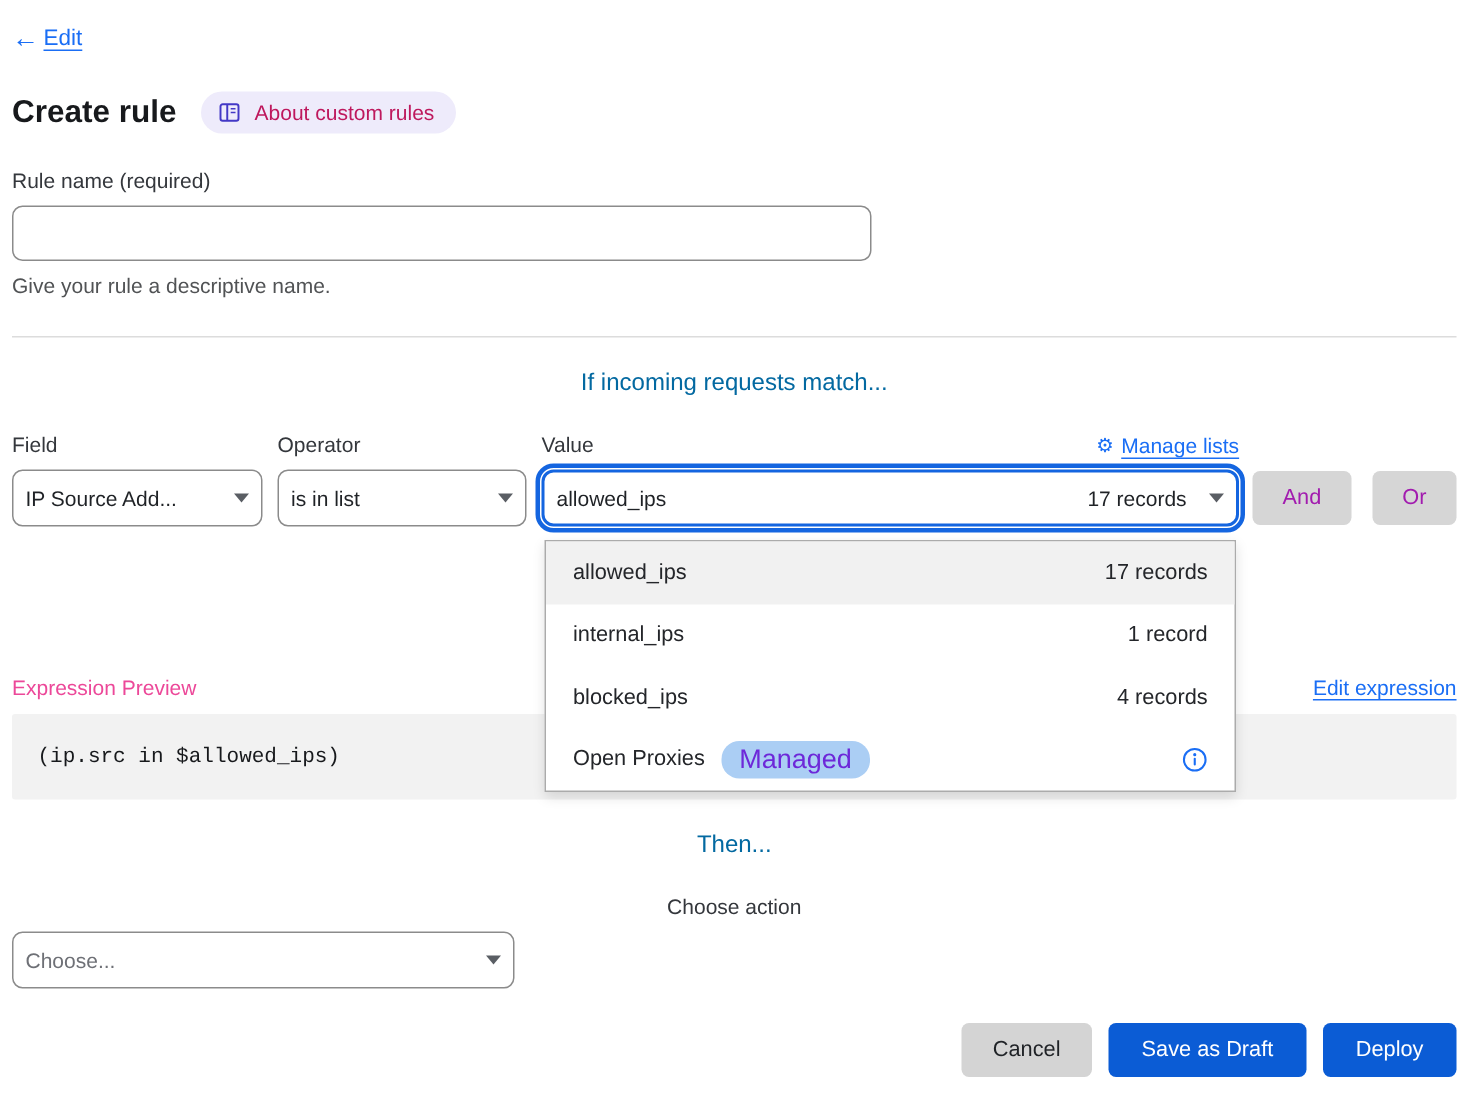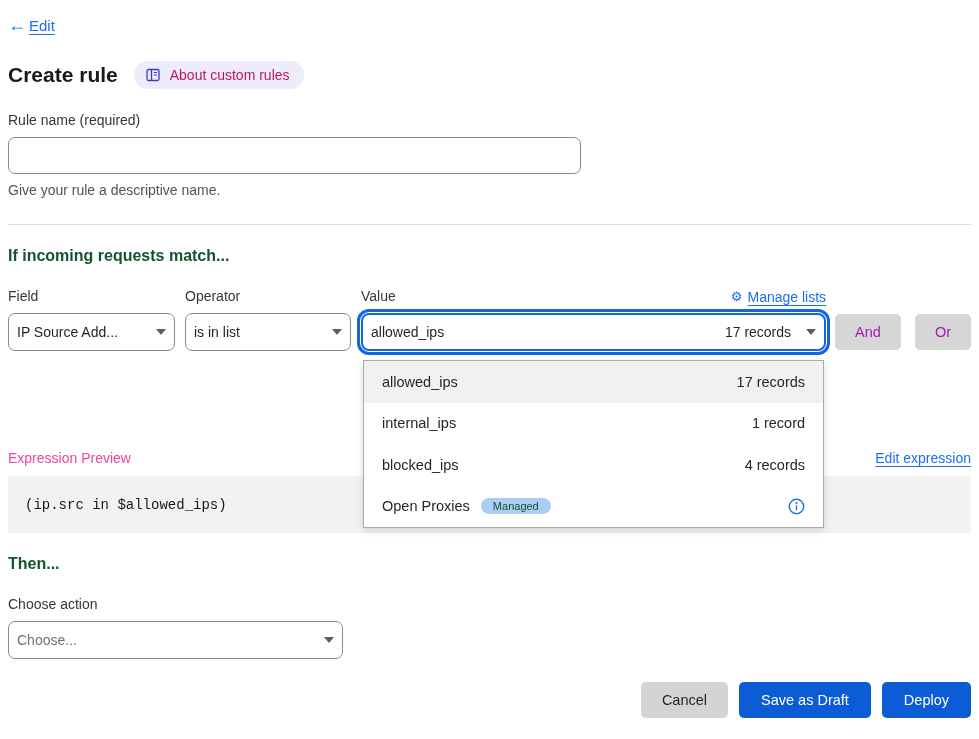--- a/index.html
+++ b/index.html
@@ -28,7 +28,7 @@
     font-size:14px; padding:0 10px; font-family:inherit; outline:none; }
   .helper { font-size:14px; color:#515355; margin-top:8px; }
   .divider { border:none; border-top:1px solid #dcdcdc; margin-top:26px; }
-  .section-heading { font-size:16px; font-weight:bold; color:#14532d; margin-top:22px; }
+  .section-heading { font-size:16px; font-weight:normal; color:#0369a1; margin-top:22px;text-align:center; }
 
   
   .cond-row { display:flex; margin-top:24px; align-items:flex-start; }

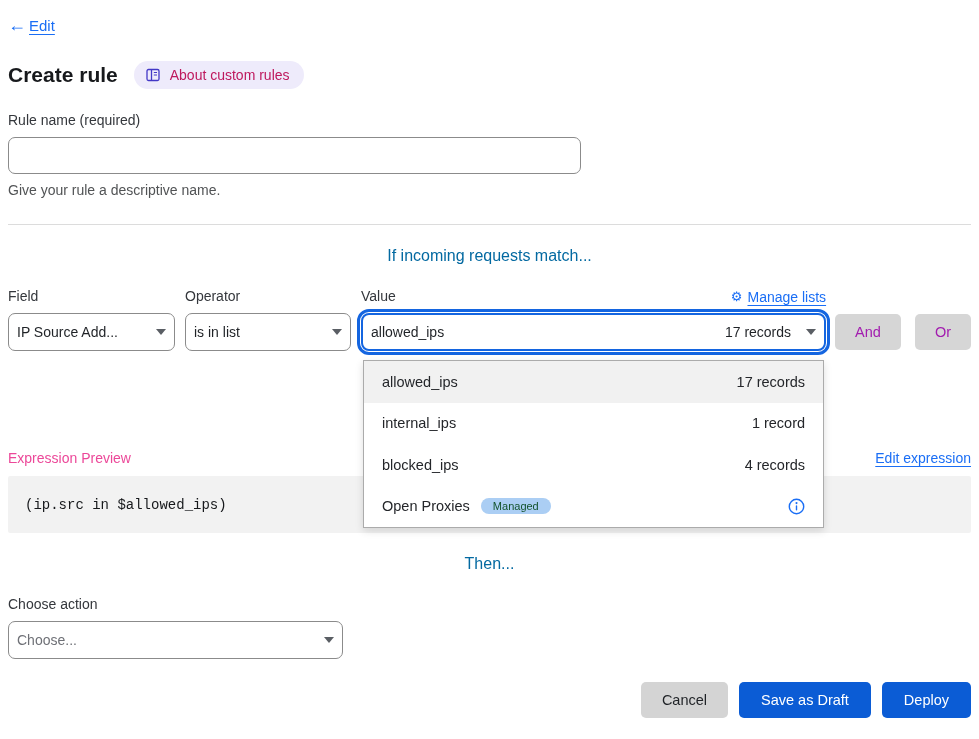--- a/index.html
+++ b/index.html
@@ -57,7 +57,7 @@
     padding:0 18px; font-size:14.5px; color:#24262a; cursor:pointer; }
   .menu-item.highlighted { background:#f1f1f1; }
   .mi-left { display:flex; align-items:center; gap:11px; }
-  .managed-pill { background:#abcef4; color:#14532d; font-size:11px; padding:2px 12px; border-radius:12px; }
+  .managed-pill { background:#abcef4; color:#6d28d9; font-size:18px; padding:2px 12px; border-radius:12px; }
   .info-btn { display:flex; align-items:center; cursor:pointer; background:none; border:none; padding:0; }
 
   

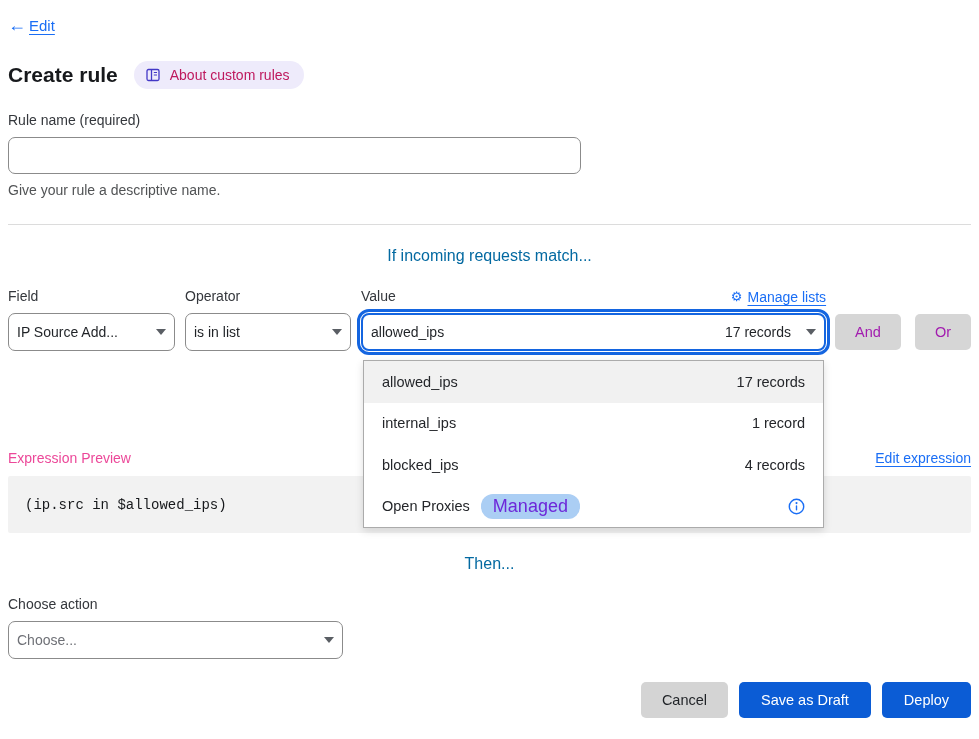--- a/index.html
+++ b/index.html
@@ -69,7 +69,7 @@
 
   
   .then-heading { margin-top:22px; }
-  .choose-label { margin-top:24px; margin-bottom:0; }
+  .choose-label { margin-top:24px; margin-bottom:0;text-align:center; }
   .action-select { width:335px; margin-top:9px; color:#6e7076; }
 
   

